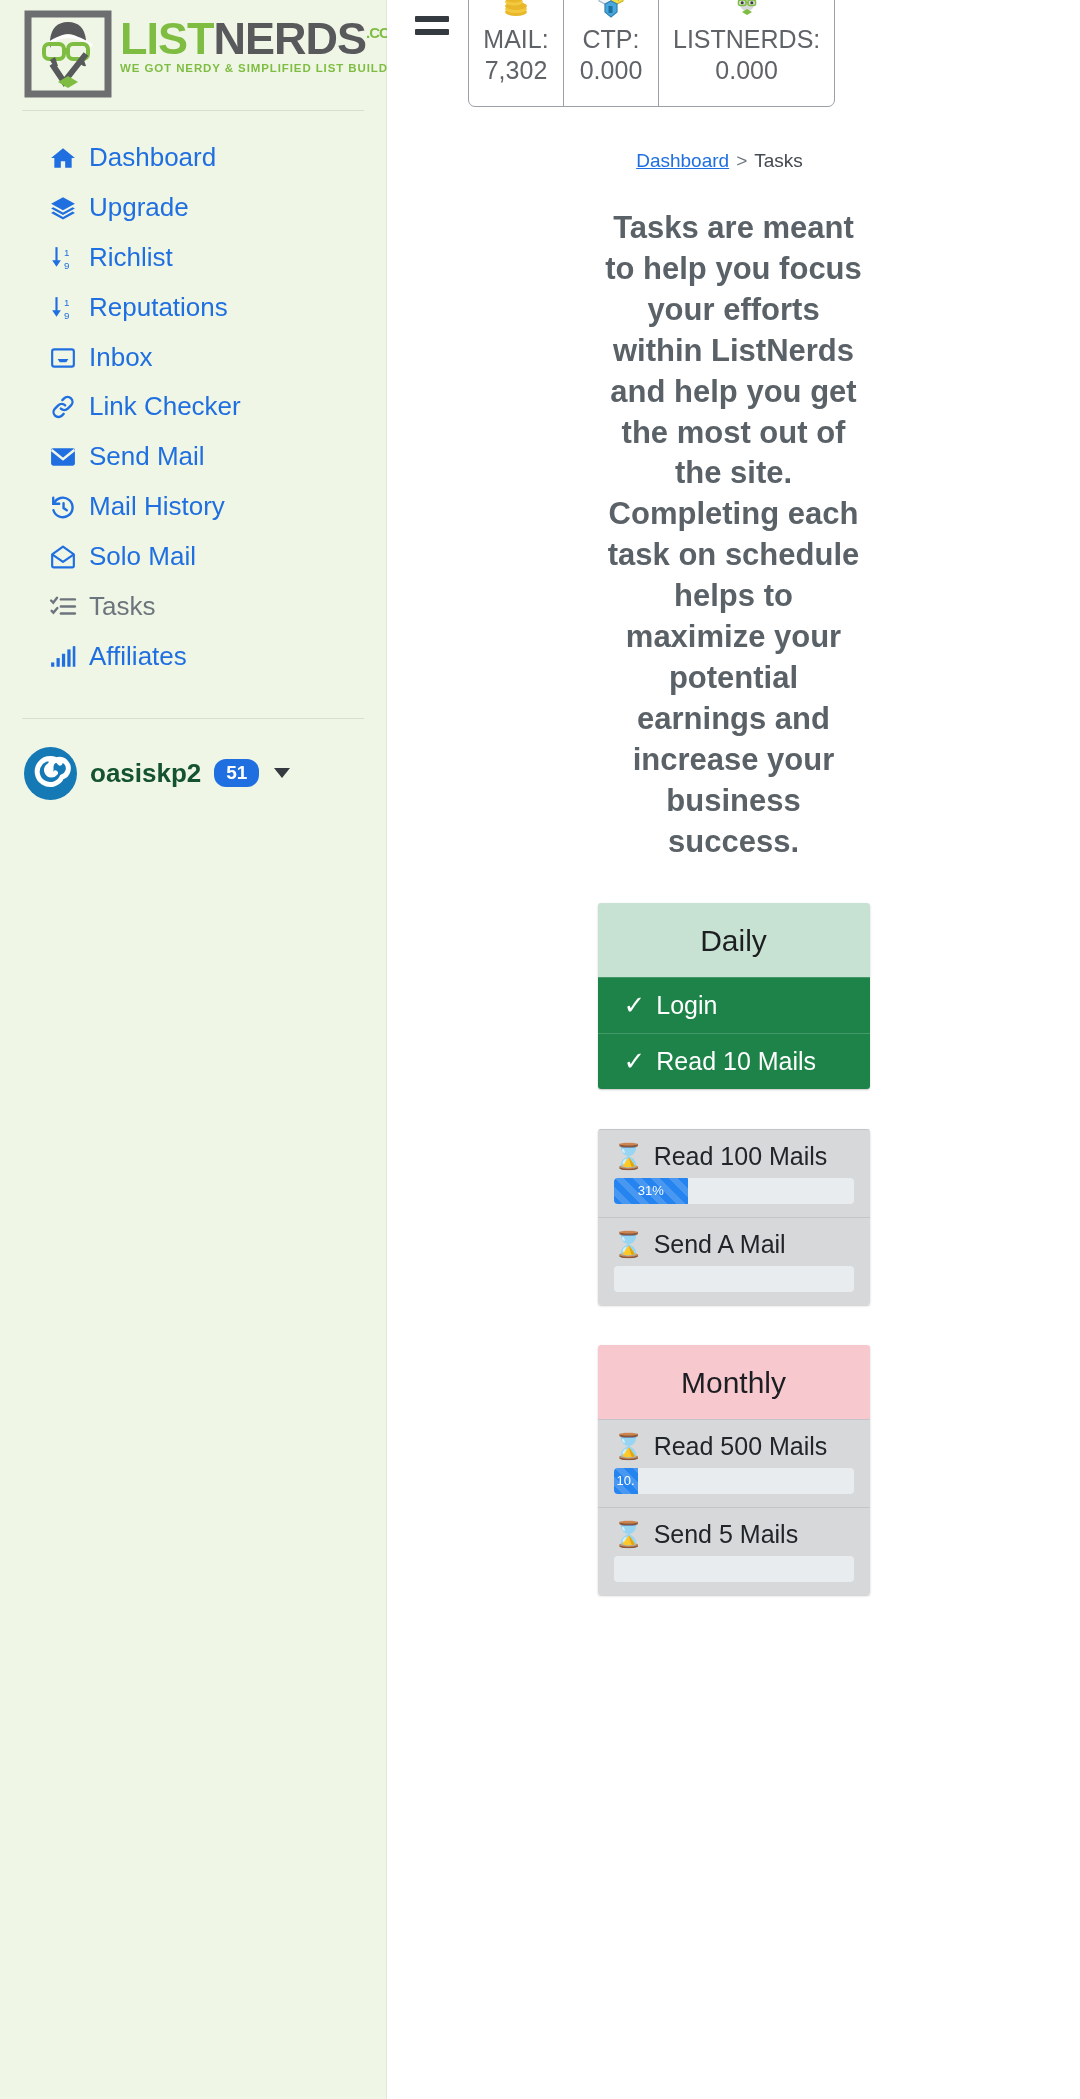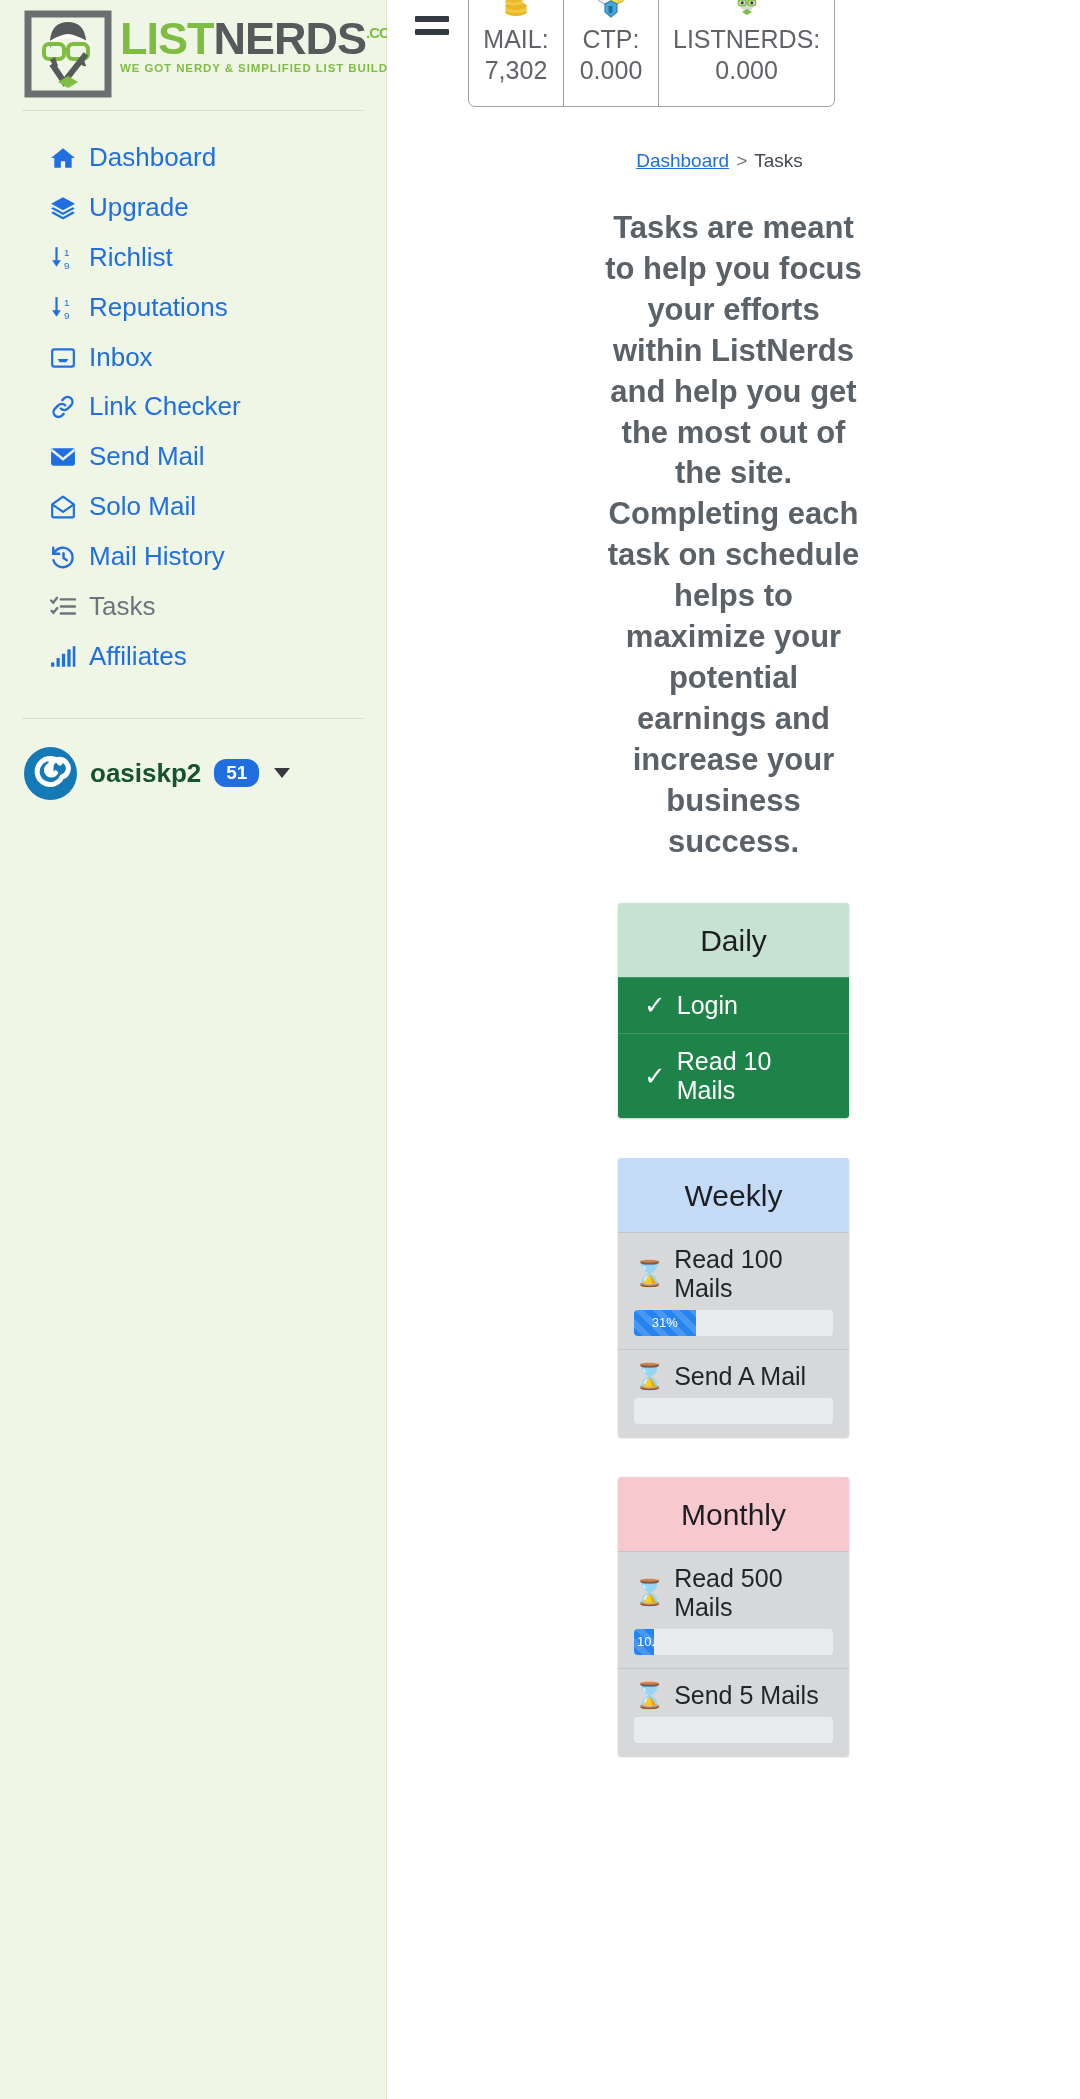--- a/index.html
+++ b/index.html
@@ -361,16 +361,6 @@
 
       <a class="nav-item" href="#">
         <span class="nav-ico">
-          <svg width="28" height="26" viewBox="0 0 24 24" fill="none" stroke="#1f6fe0" stroke-width="2" stroke-linejoin="round">
-            <path d="M2 9.5 L12 2.5 L22 9.5 V20 a1.5 1.5 0 0 1 -1.5 1.5 h-17 A1.5 1.5 0 0 1 2 20 Z"></path>
-            <path d="M2 9.5 L12 16.5 L22 9.5"></path>
-          </svg>
-        </span>
-        <span>Solo Mail</span>
-      </a>
-
-      <a class="nav-item" href="#">
-        <span class="nav-ico">
           <svg width="28" height="26" viewBox="0 0 24 24" fill="none" stroke="#1f6fe0" stroke-width="2.2" stroke-linecap="round">
             <path d="M3.5 9 a9 9 0 1 1 -0.3 6"></path>
             <path d="M3 3.5 V9 h5.5"></path>
@@ -378,6 +368,16 @@
           </svg>
         </span>
         <span>Mail History</span>
+      </a>
+
+      <a class="nav-item" href="#">
+        <span class="nav-ico">
+          <svg width="28" height="26" viewBox="0 0 24 24" fill="none" stroke="#1f6fe0" stroke-width="2" stroke-linejoin="round">
+            <path d="M2 9.5 L12 2.5 L22 9.5 V20 a1.5 1.5 0 0 1 -1.5 1.5 h-17 A1.5 1.5 0 0 1 2 20 Z"></path>
+            <path d="M2 9.5 L12 16.5 L22 9.5"></path>
+          </svg>
+        </span>
+        <span>Solo Mail</span>
       </a>
 
       <a class="nav-item active" href="#">

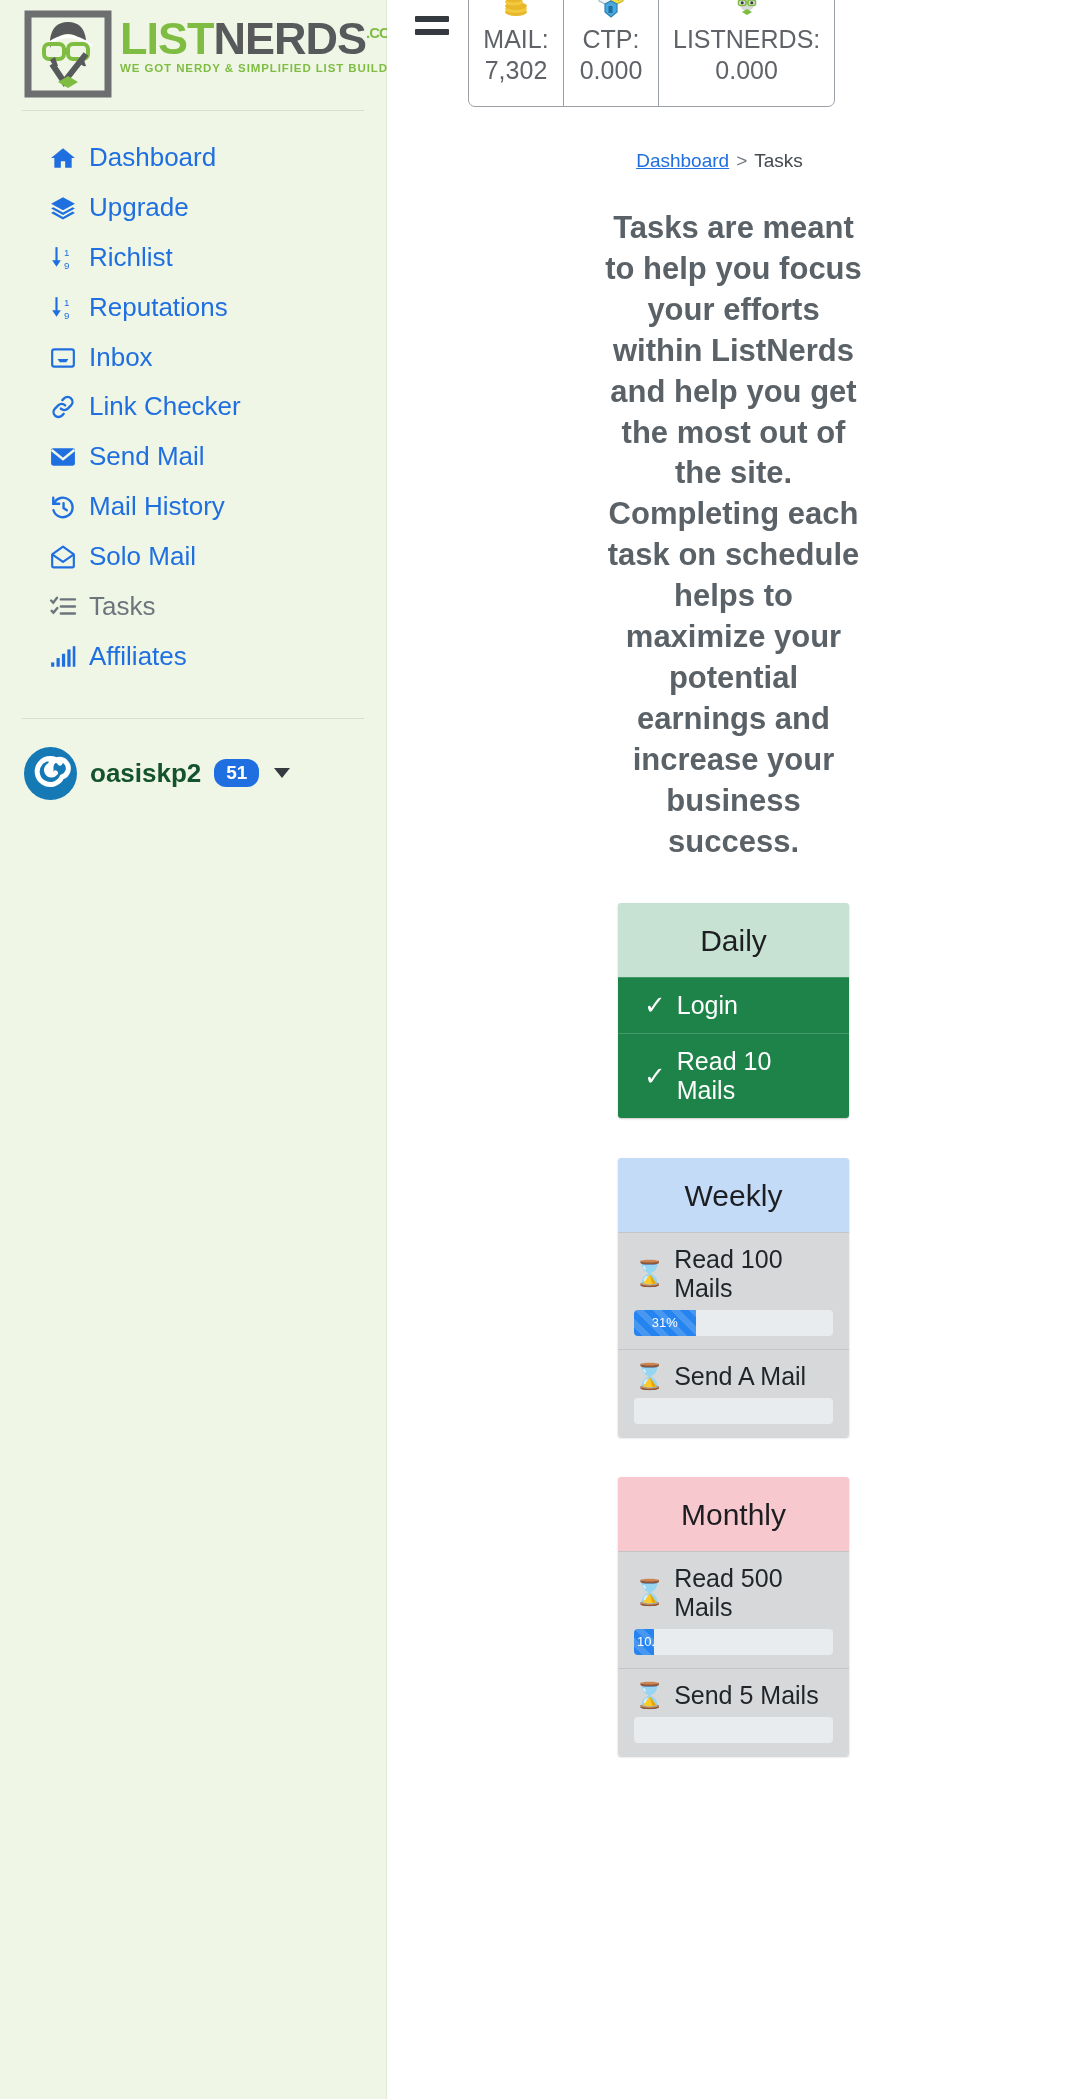--- a/index.html
+++ b/index.html
@@ -191,7 +191,7 @@
 
   .cards { margin-top: 40px; }
   .card {
-    width: 231px;
+    width: 272px;
     margin: 0 auto 40px auto;
     border-radius: 3px;
     overflow: hidden;

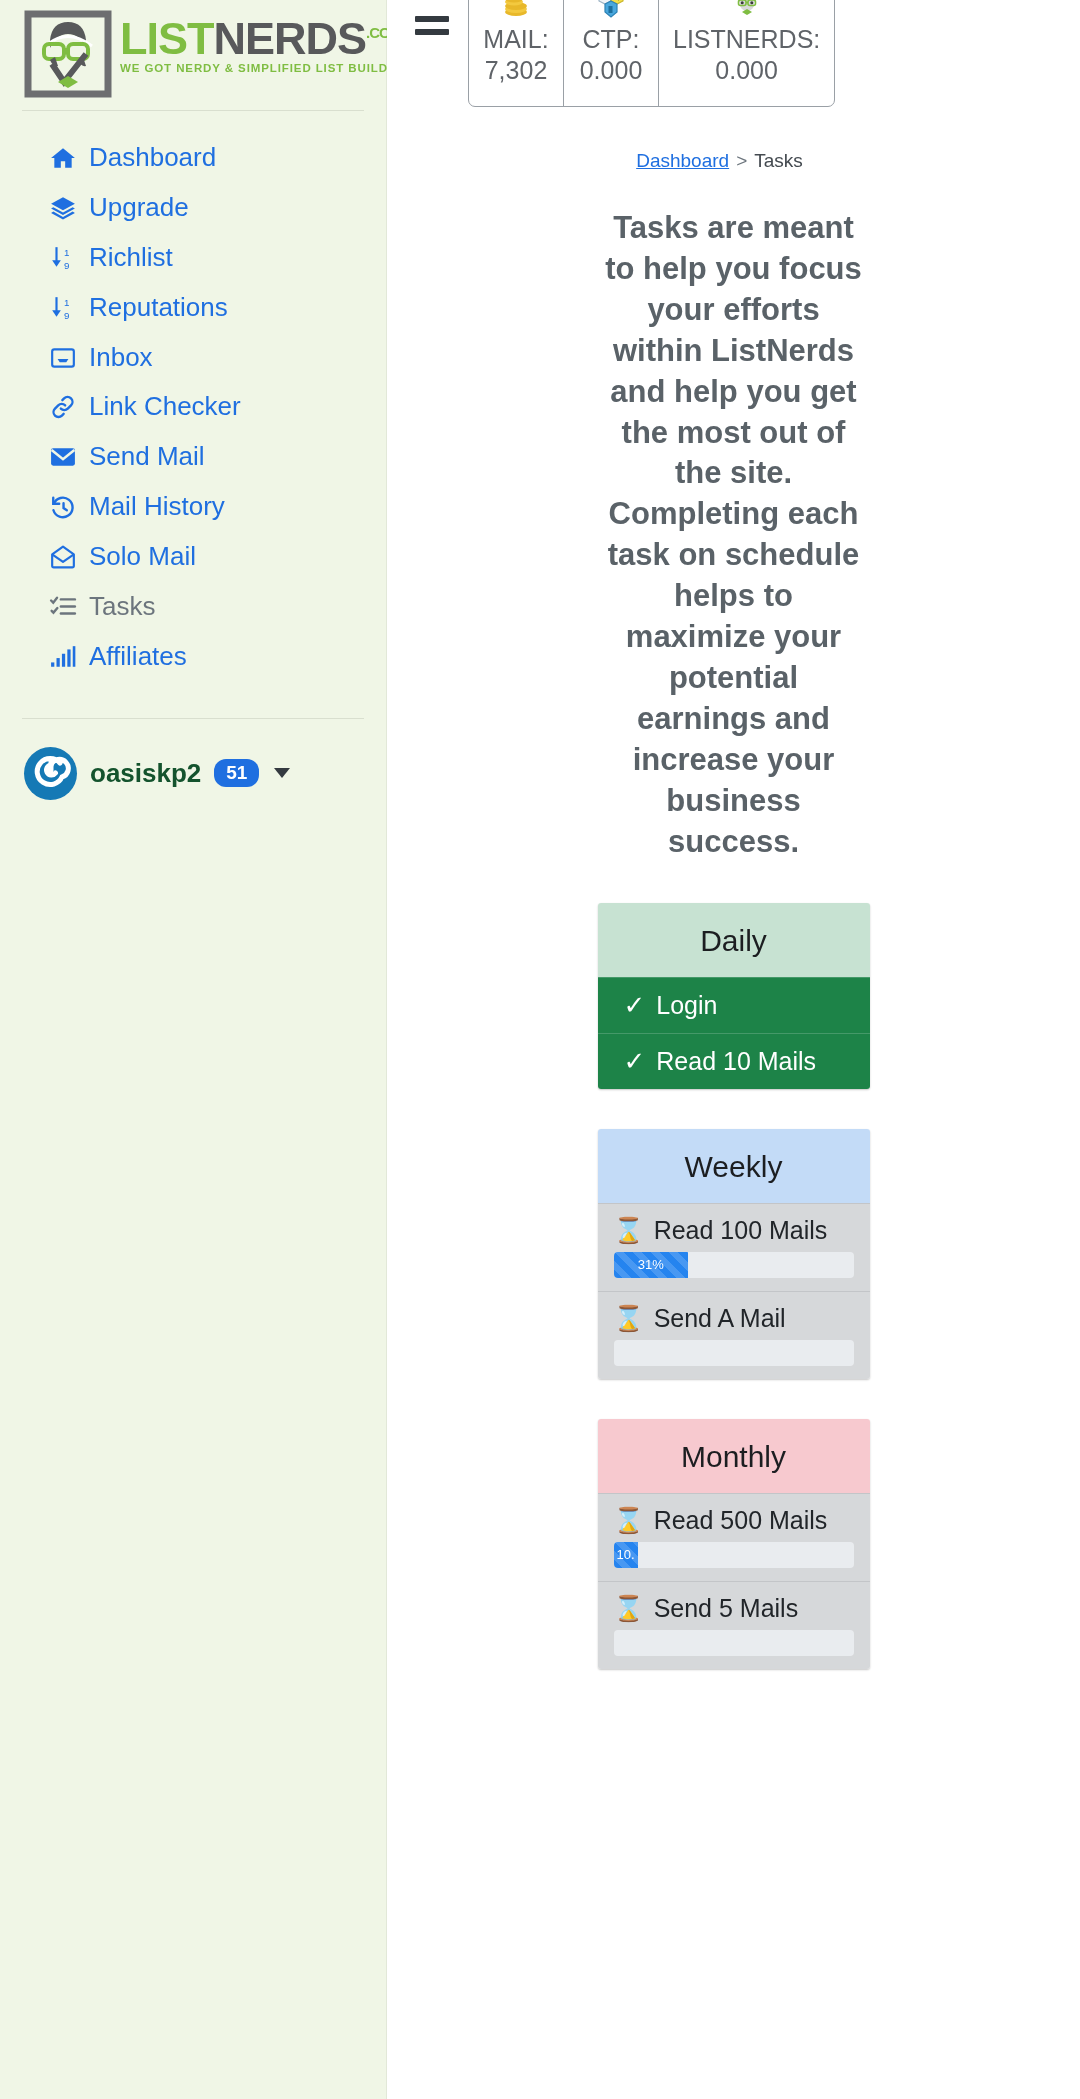--- a/index.html
+++ b/index.html
@@ -504,7 +504,6 @@
       </div>
 
       <div class="card">
-        <div class="card-head head-weekly">Weekly</div>
         <div class="task-row pend">
           <div class="task-label">
             <span class="hourglass">⌛</span>

